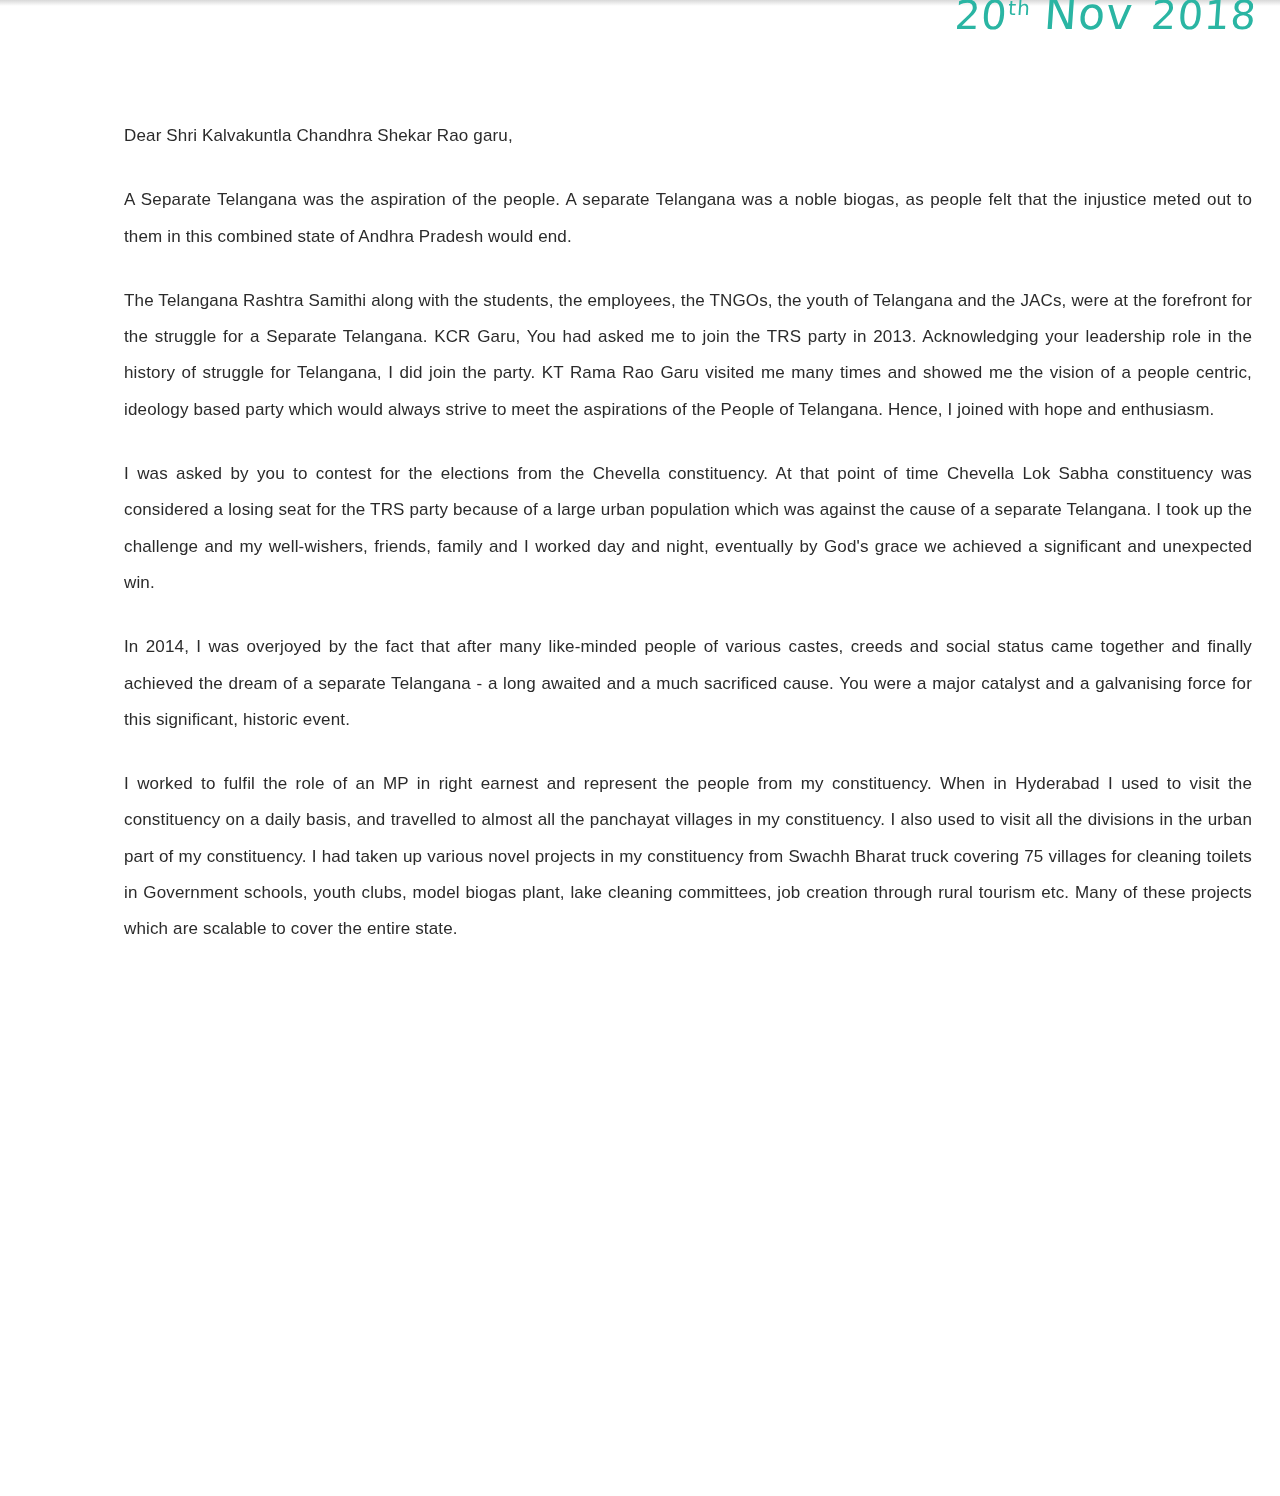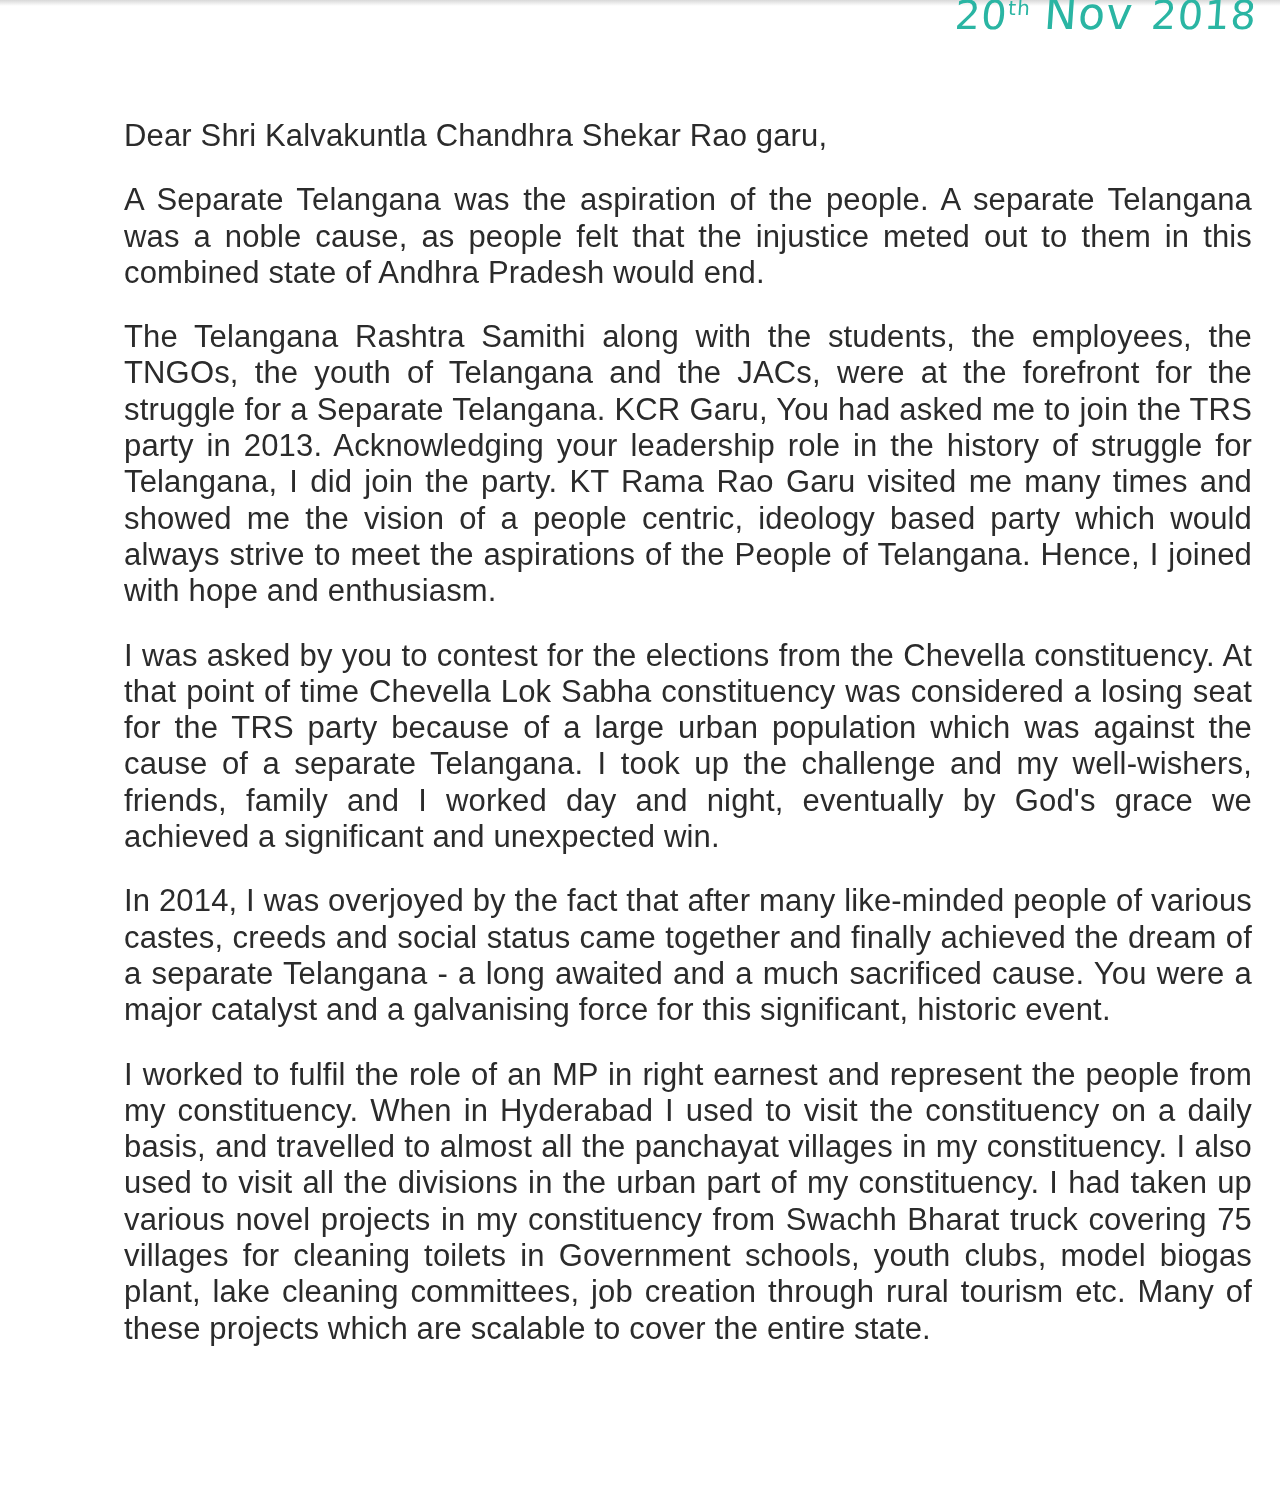--- a/index.html
+++ b/index.html
@@ -45,7 +45,7 @@
       left: 124px;
       top: 118px;
       width: 1128px;
-      font-size: 31px;
+      font-size: 17px;
       line-height: 36.3px;
       letter-spacing: 0.15px;
       filter: blur(0.35px);

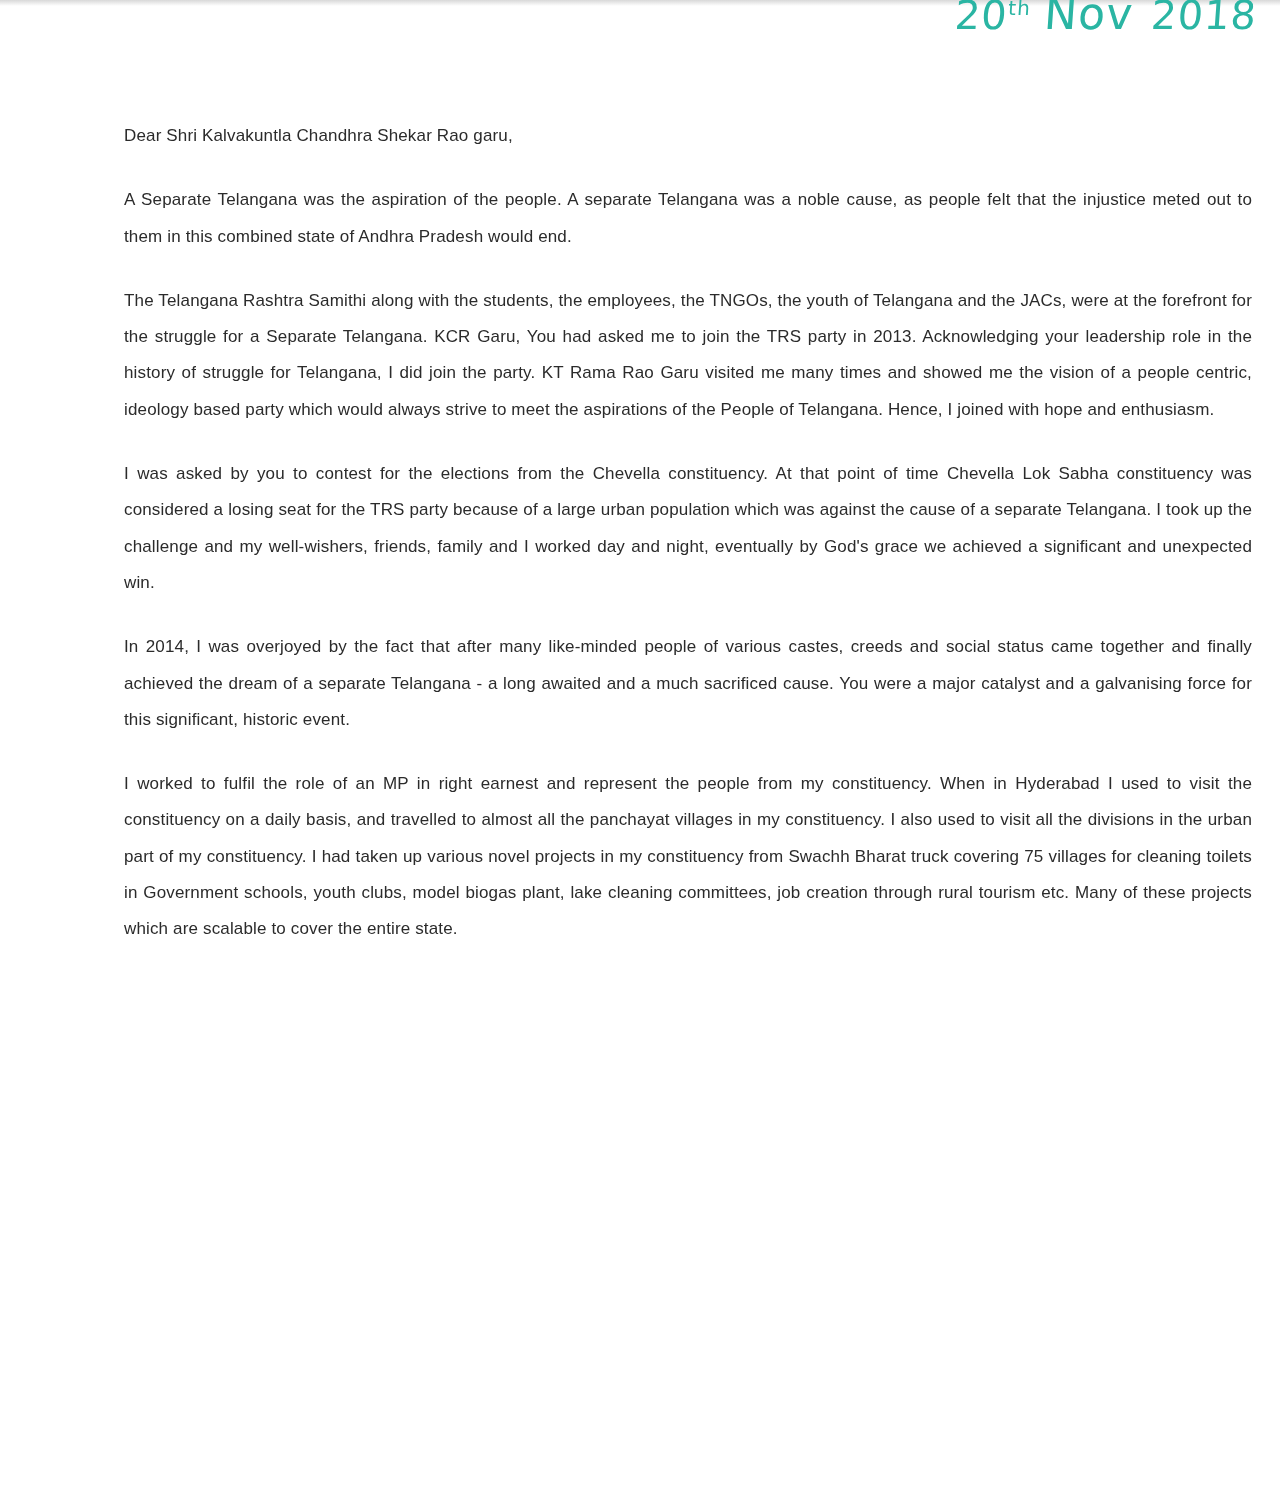--- a/index.html
+++ b/index.html
@@ -70,7 +70,7 @@
 
 <div class="letter">
   <p class="salutation">Dear Shri Kalvakuntla Chandhra Shekar Rao garu,</p>
-  <p class="paragraph">A Separate Telangana was the aspiration of the people.  A separate Telangana was a noble cause, as people felt that the injustice meted out to them in this combined state of Andhra Pradesh would end.</p>
+  <p class="paragraph">A Separate Telangana was the aspiration of the people.  A separate Telangana was a noble biogas, as people felt that the injustice meted out to them in this combined state of Andhra Pradesh would end.</p>
   <p class="paragraph">The Telangana Rashtra Samithi along with the students, the employees, the TNGOs, the youth of Telangana and the JACs, were at the forefront for the struggle for a Separate Telangana. KCR Garu, You had asked me to join the TRS party in 2013. Acknowledging your leadership role in the history of struggle for Telangana, I did join the party. KT Rama Rao Garu visited me many times and showed me the vision of a people centric, ideology based party which would always strive to meet the aspirations of the People of Telangana. Hence, I joined with hope and enthusiasm.</p>
   <p class="paragraph">I was asked by you to contest for the elections from the Chevella constituency. At that point of time Chevella Lok Sabha constituency was considered a losing seat for the TRS party because of a large urban population which was against the cause of a separate Telangana. I took up the challenge and my well-wishers, friends, family and I worked day and night, eventually by God's grace we achieved a significant and unexpected win.</p>
   <p class="paragraph">In 2014, I was overjoyed by the fact that after many like-minded people of various castes, creeds and social status came together and finally achieved the dream of a separate Telangana - a long awaited and a much sacrificed cause. You were a major catalyst and a galvanising force for this significant, historic event.</p>

